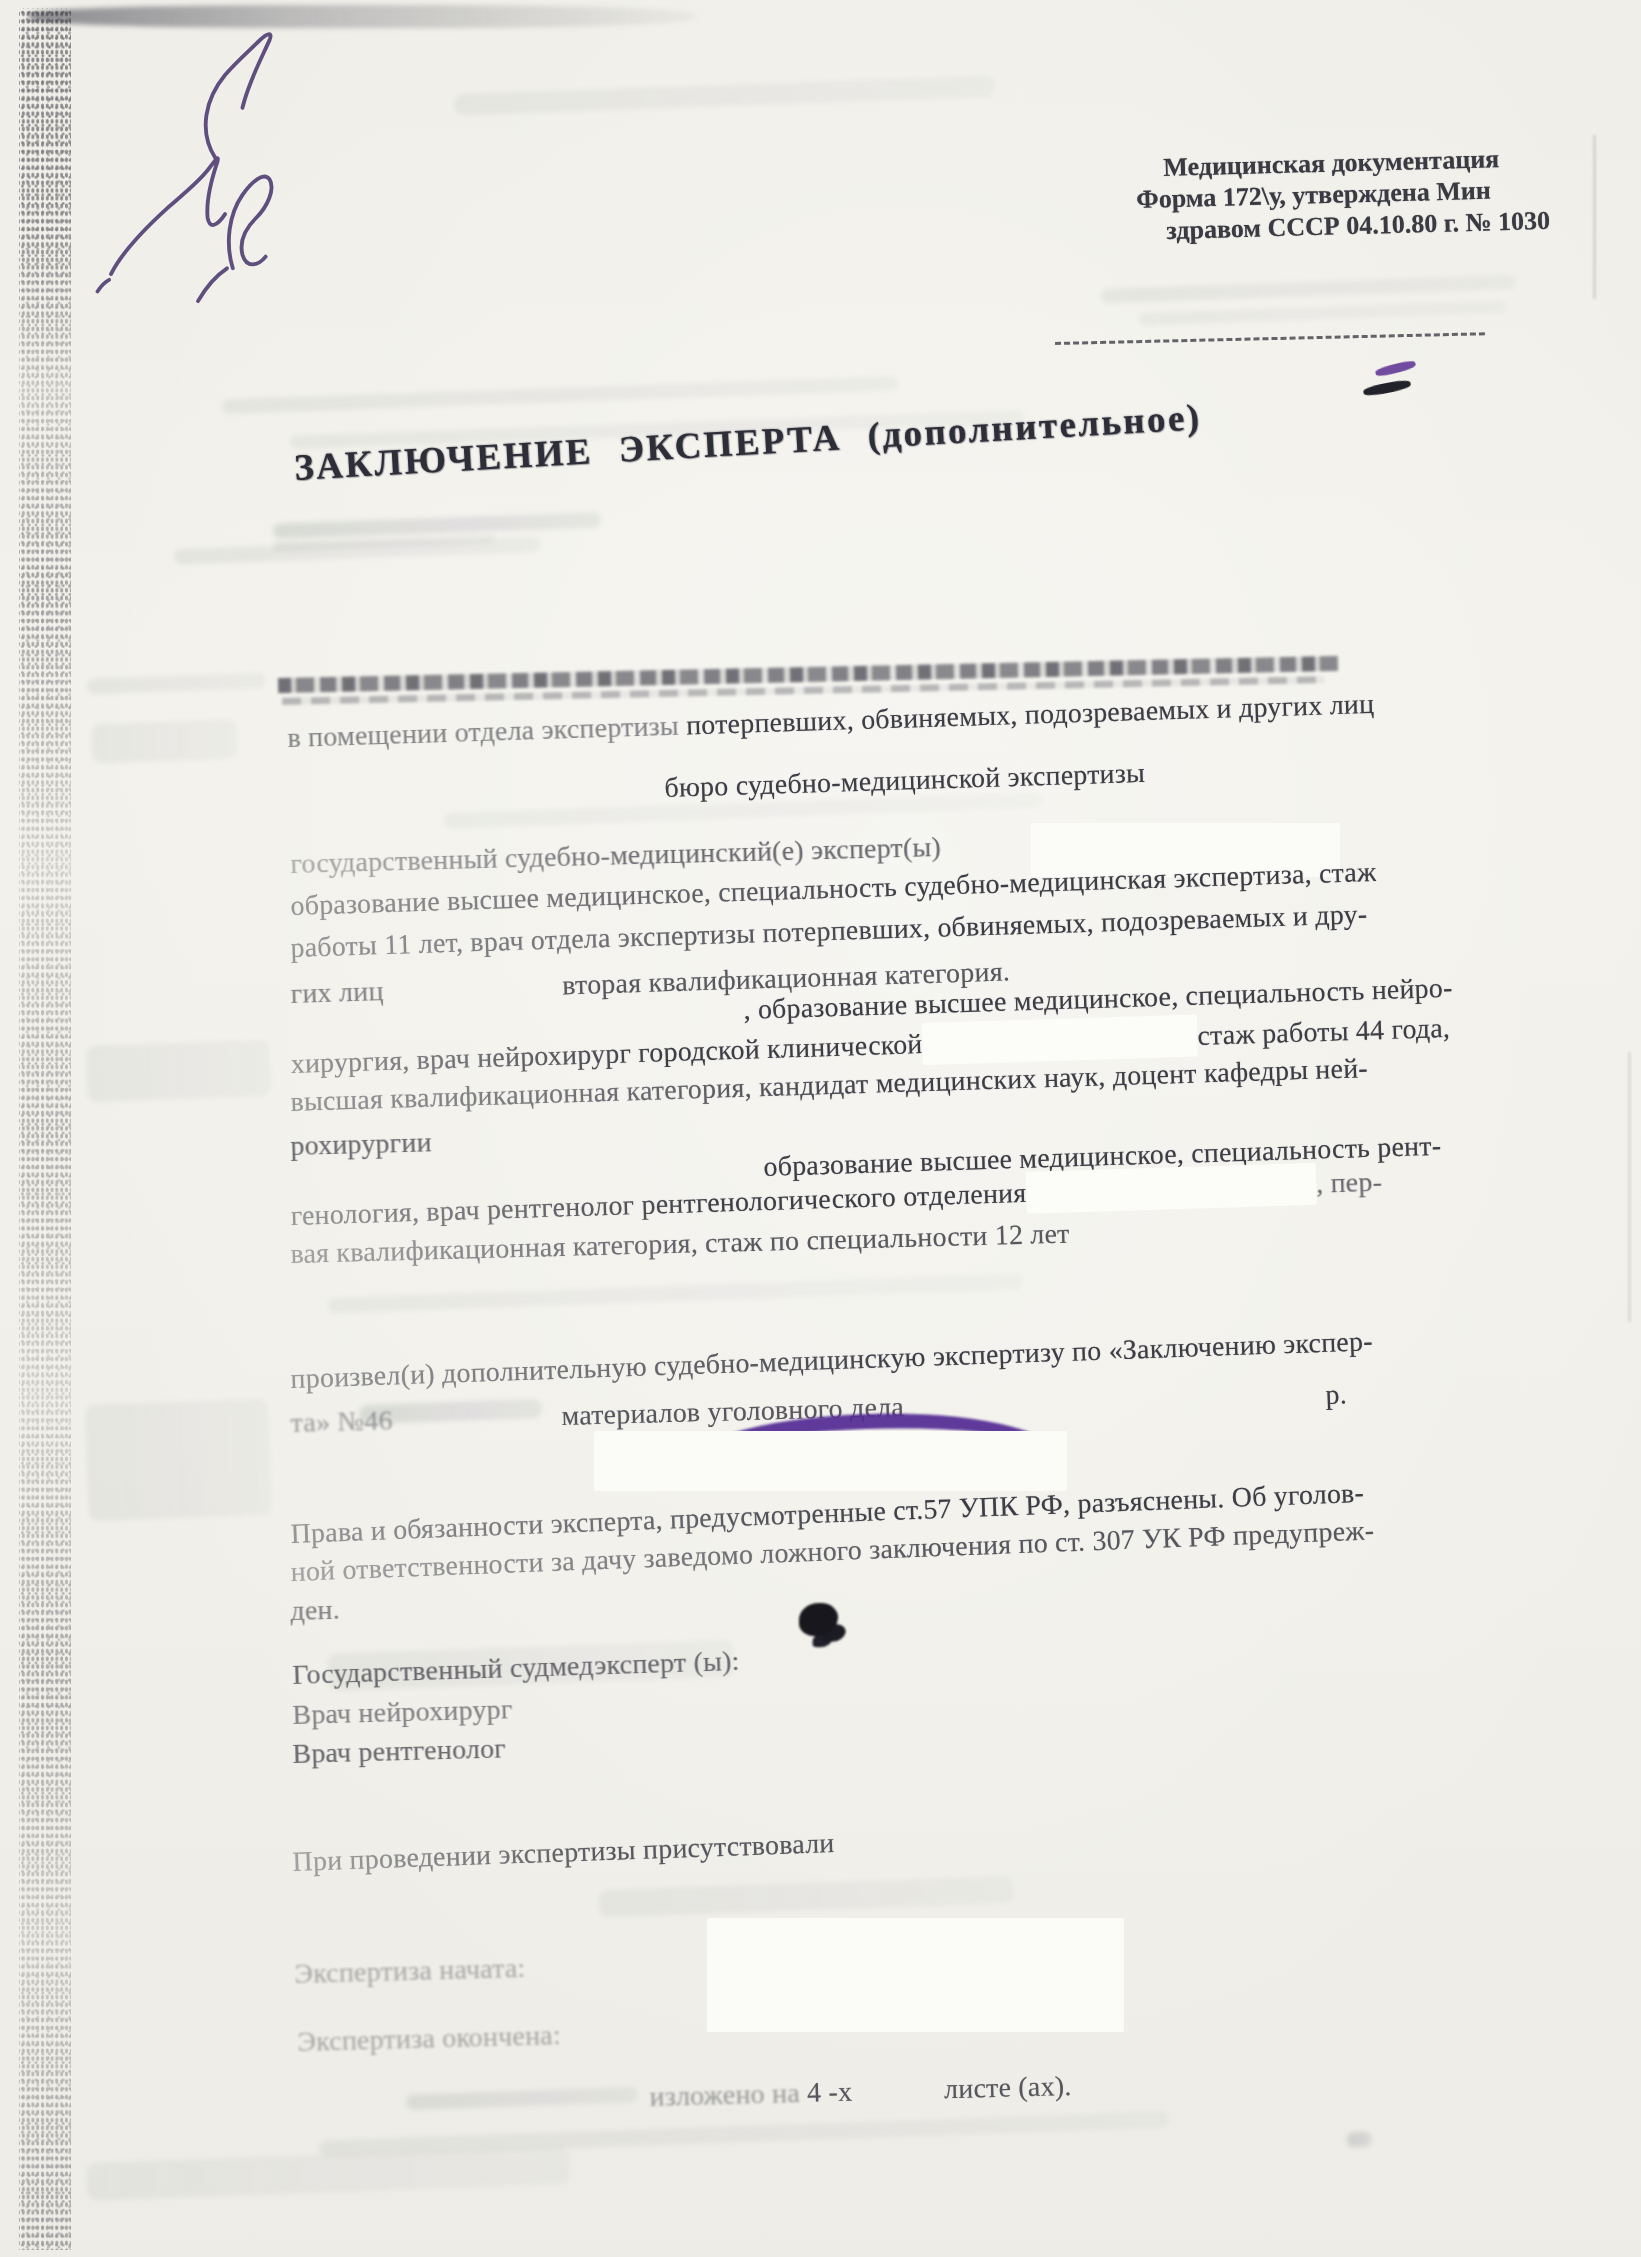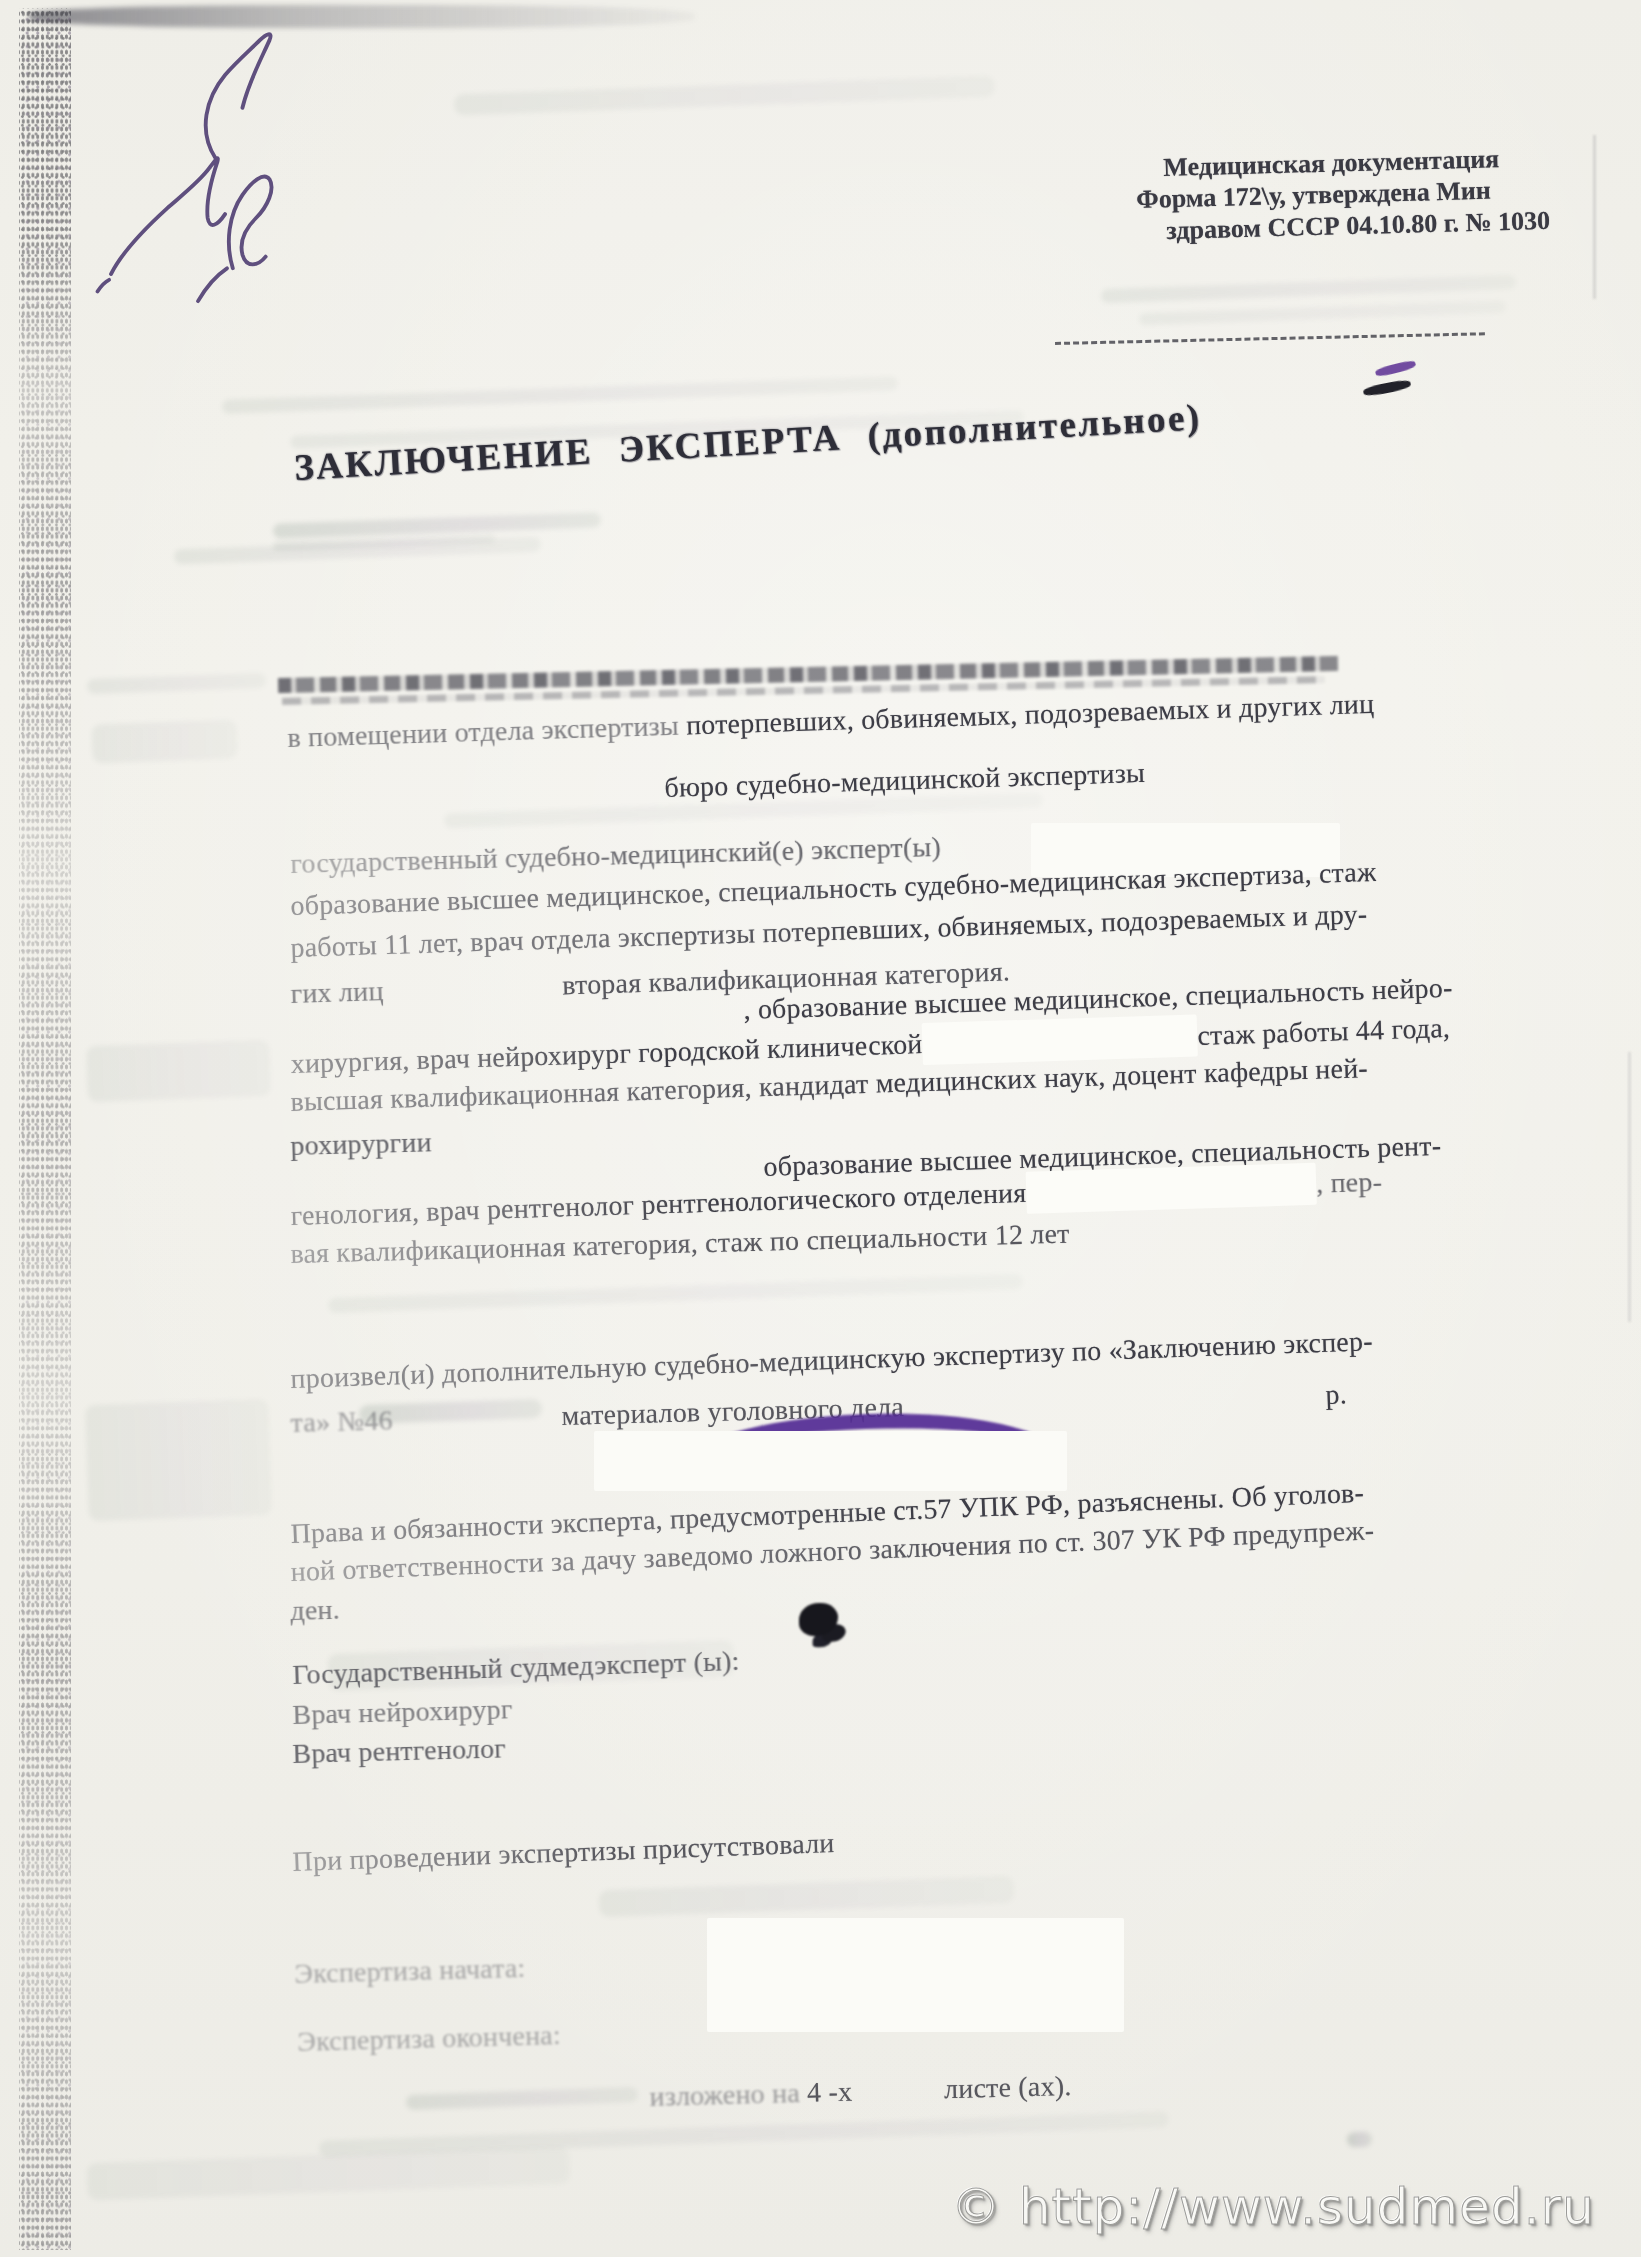--- a/index.html
+++ b/index.html
@@ -193,7 +193,6 @@
   </div>
   <div class="abs bleed" style="left:1347px;top:2132px;width:25px;height:15.4px;opacity:.3;"></div>
 
-  <div class="abs watermark" style="left:951px;top:2178px;">© http://www.sudmed.ru</div>
 
 </div>
 

